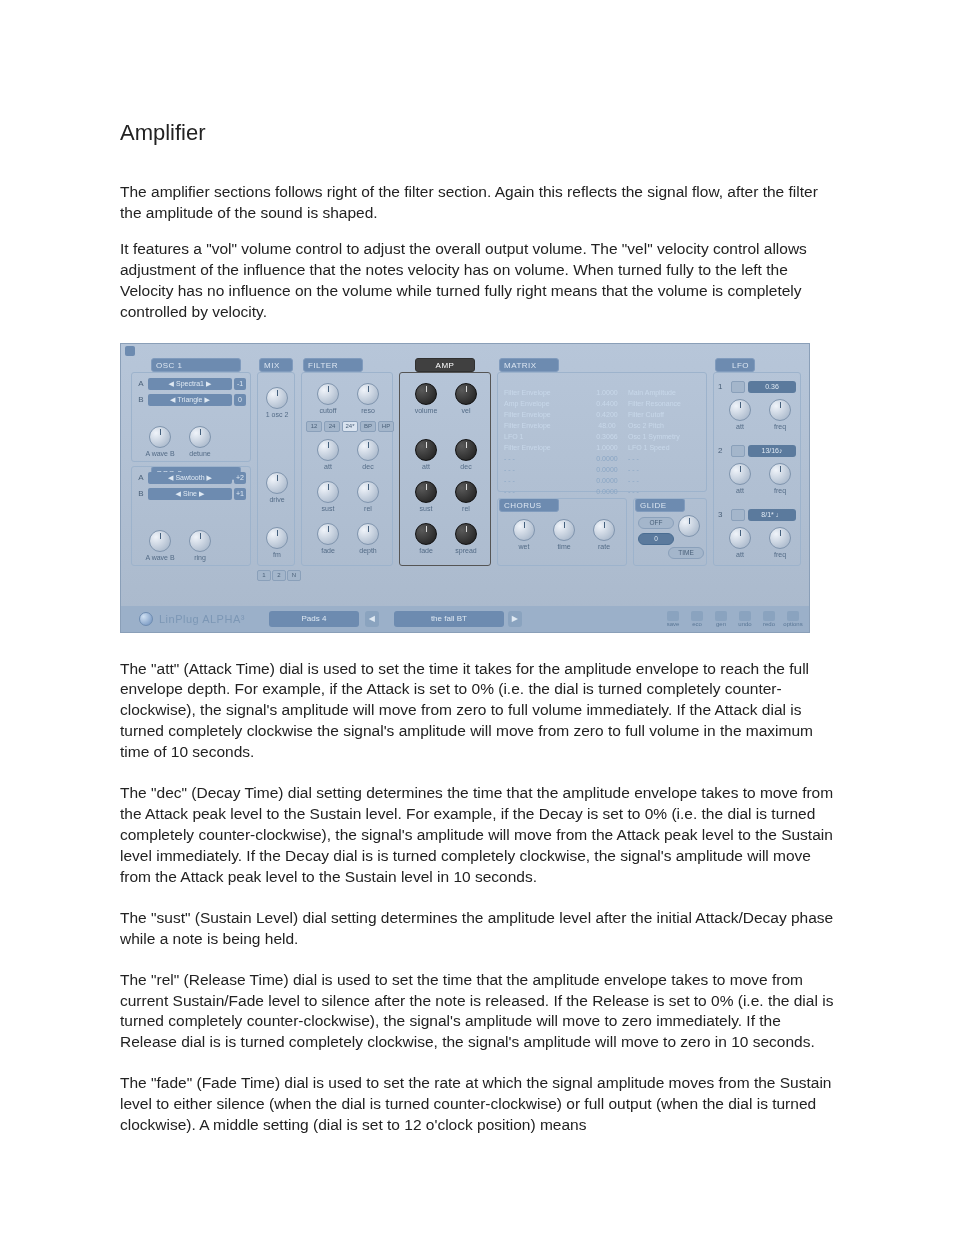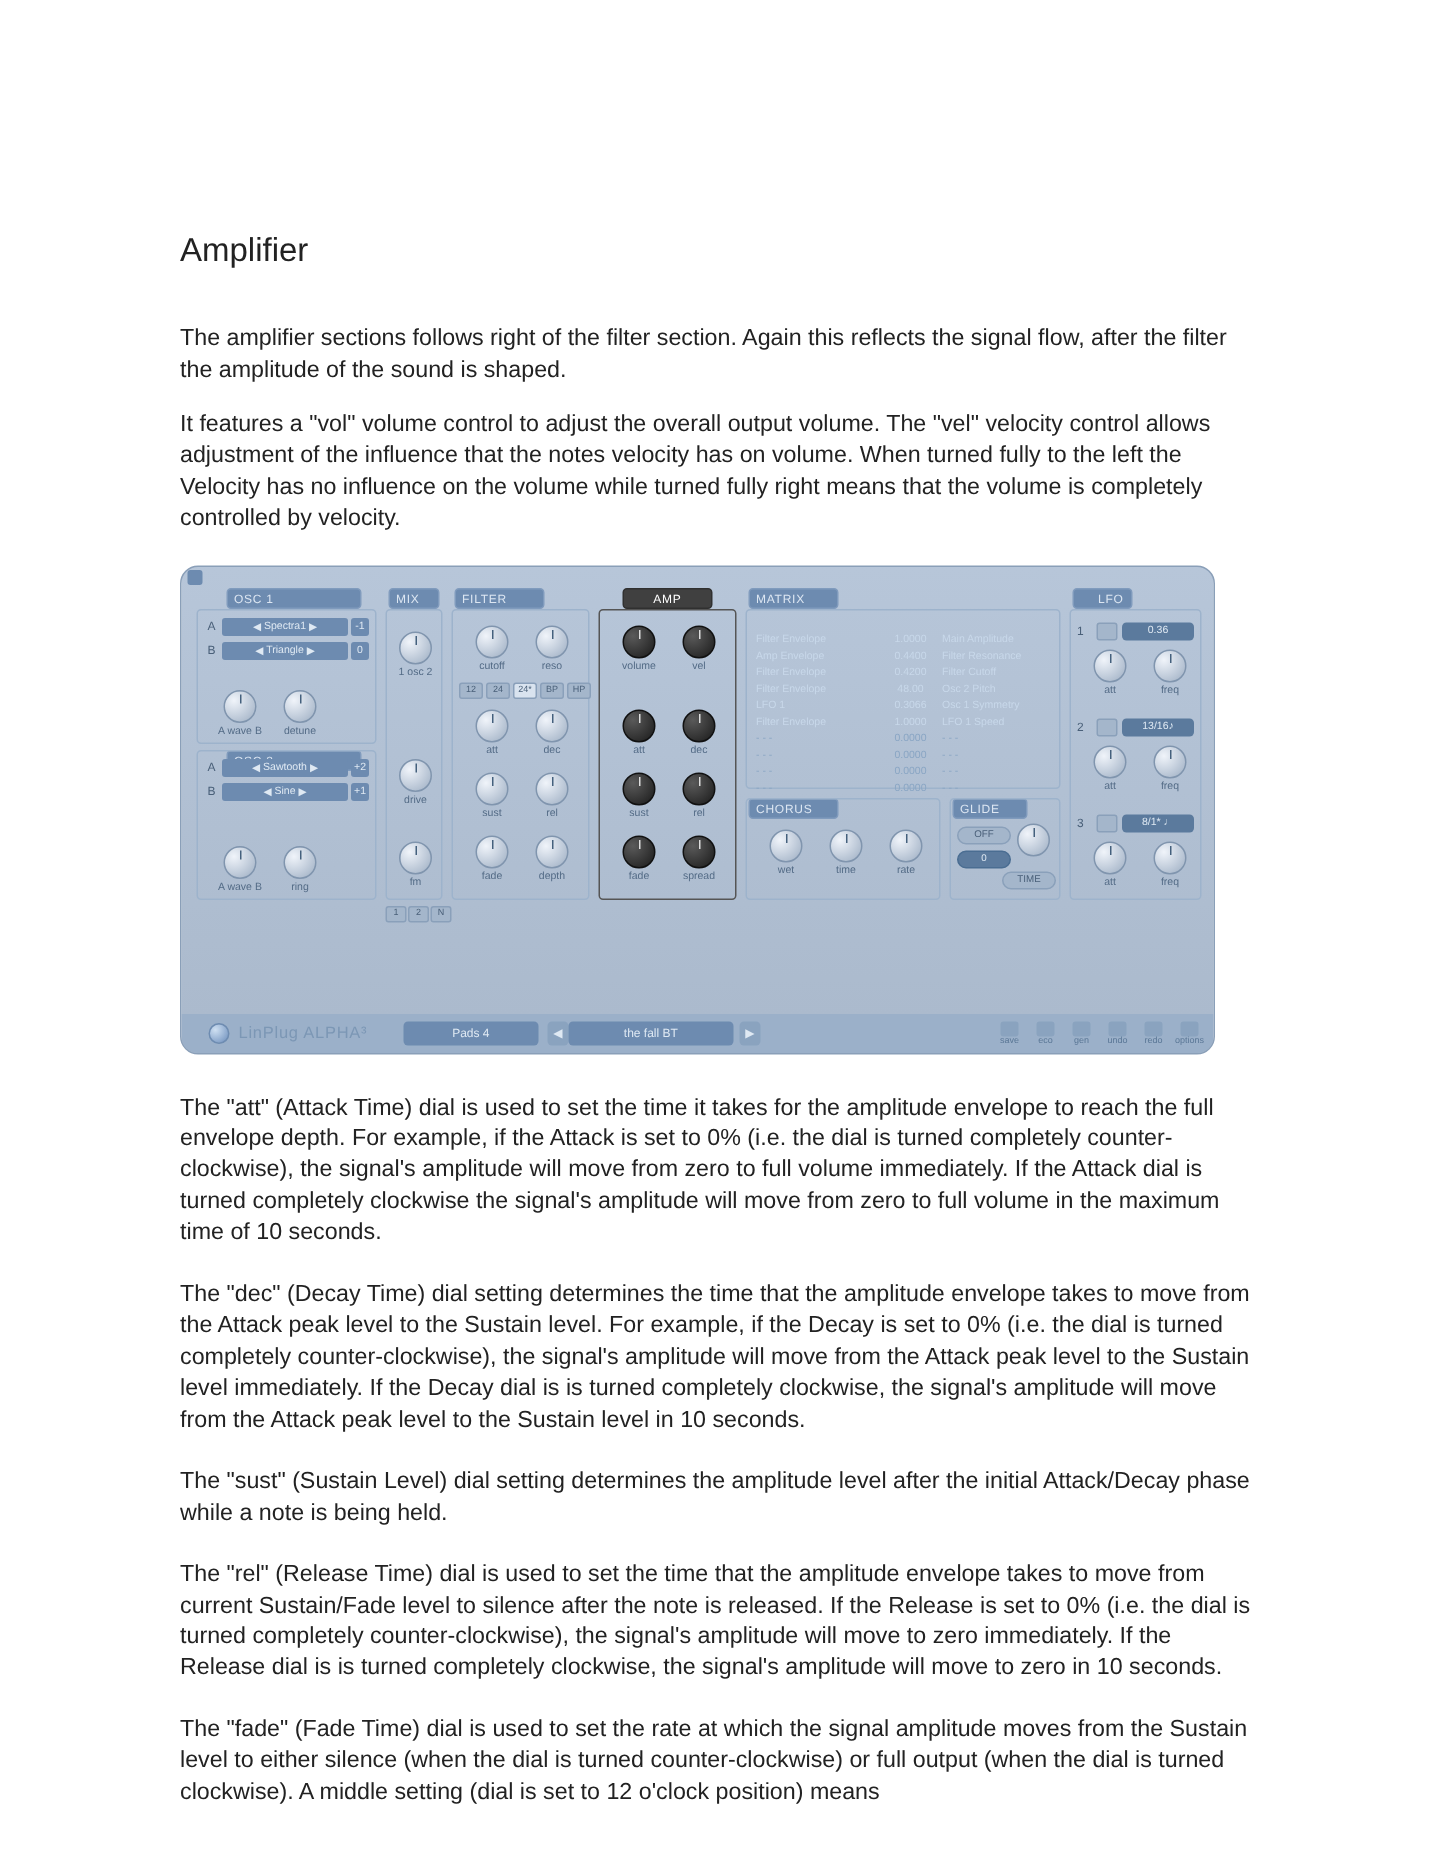--- a/index.html
+++ b/index.html
@@ -5,7 +5,7 @@
   * { box-sizing: border-box; margin: 0; padding: 0; }
   html, body { width: 954px; background: #fff; font-family: Arial, Helvetica, sans-serif; }
   .page { padding: 120px 120px 60px 120px; }
-  h2 { font-size: 22px; font-weight: normal; color: #222; margin-bottom: 36px; margin-top: 34px; }
+  h2 { font-size: 22px; font-weight: normal; color: #222; margin-bottom: 36px; }
   p { font-size: 15.5px; line-height: 1.35; color: #222; margin-bottom: 20px; }
   .nogap { margin-bottom: 15px; }
   .screenshot-wrap { margin: 10px 0 26px 0; }

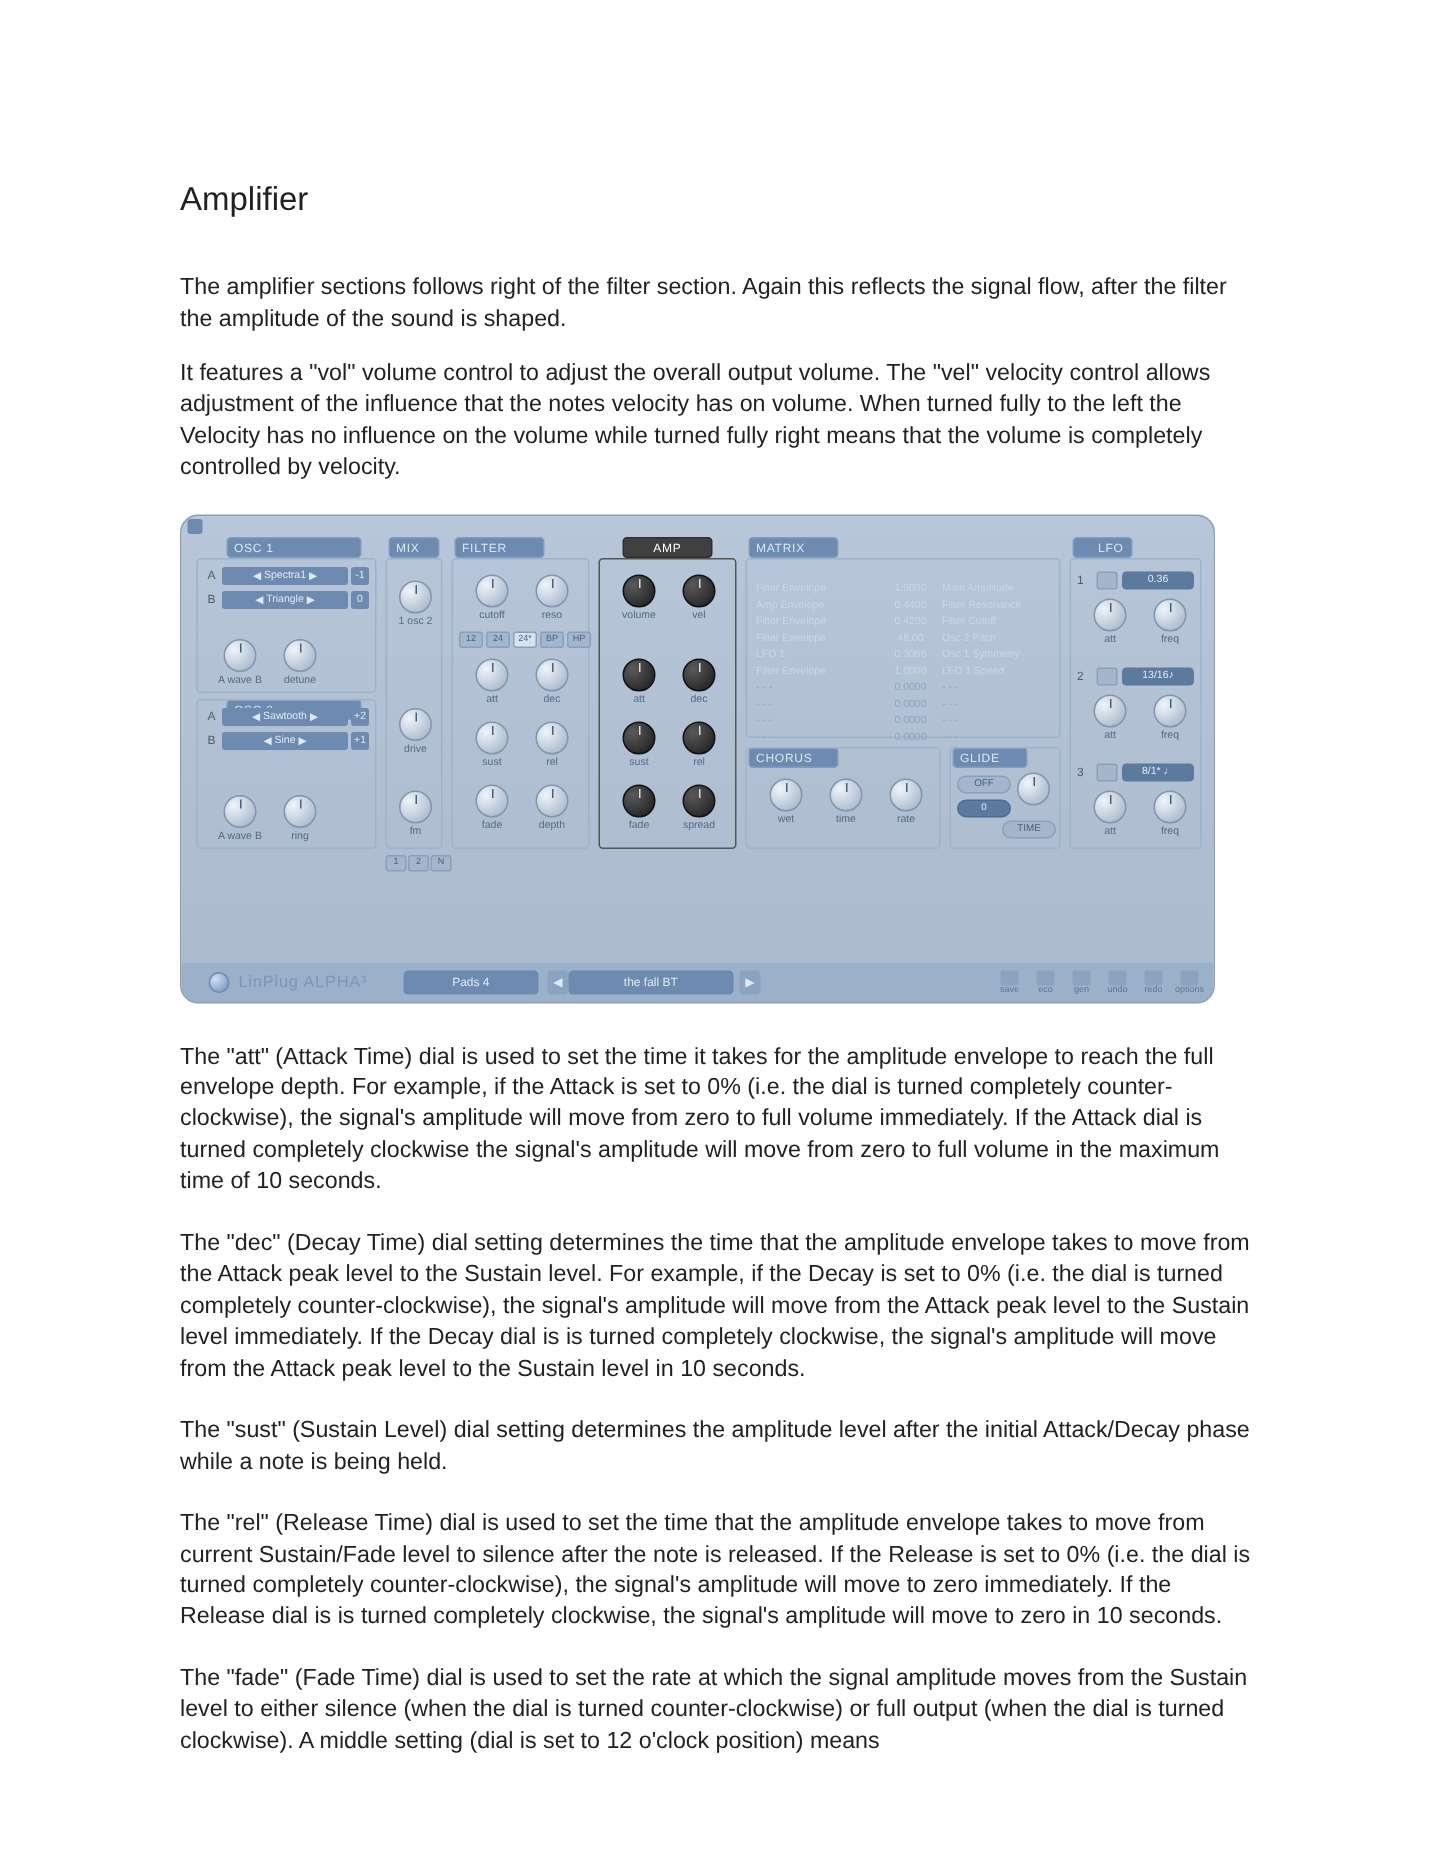--- a/index.html
+++ b/index.html
@@ -12,10 +12,10 @@
 
   
   .synth {
-    width: 690px; height: 326px;
+    width: 690px; height: 290px;
     background: linear-gradient(#b7c6d9, #aab9cc);
     border: 1px solid #8a9fb8;
-    border-radius: 12px;
+    border-radius: 0;
     position: relative;
     font-size: 8px;
     color: #3b5270;

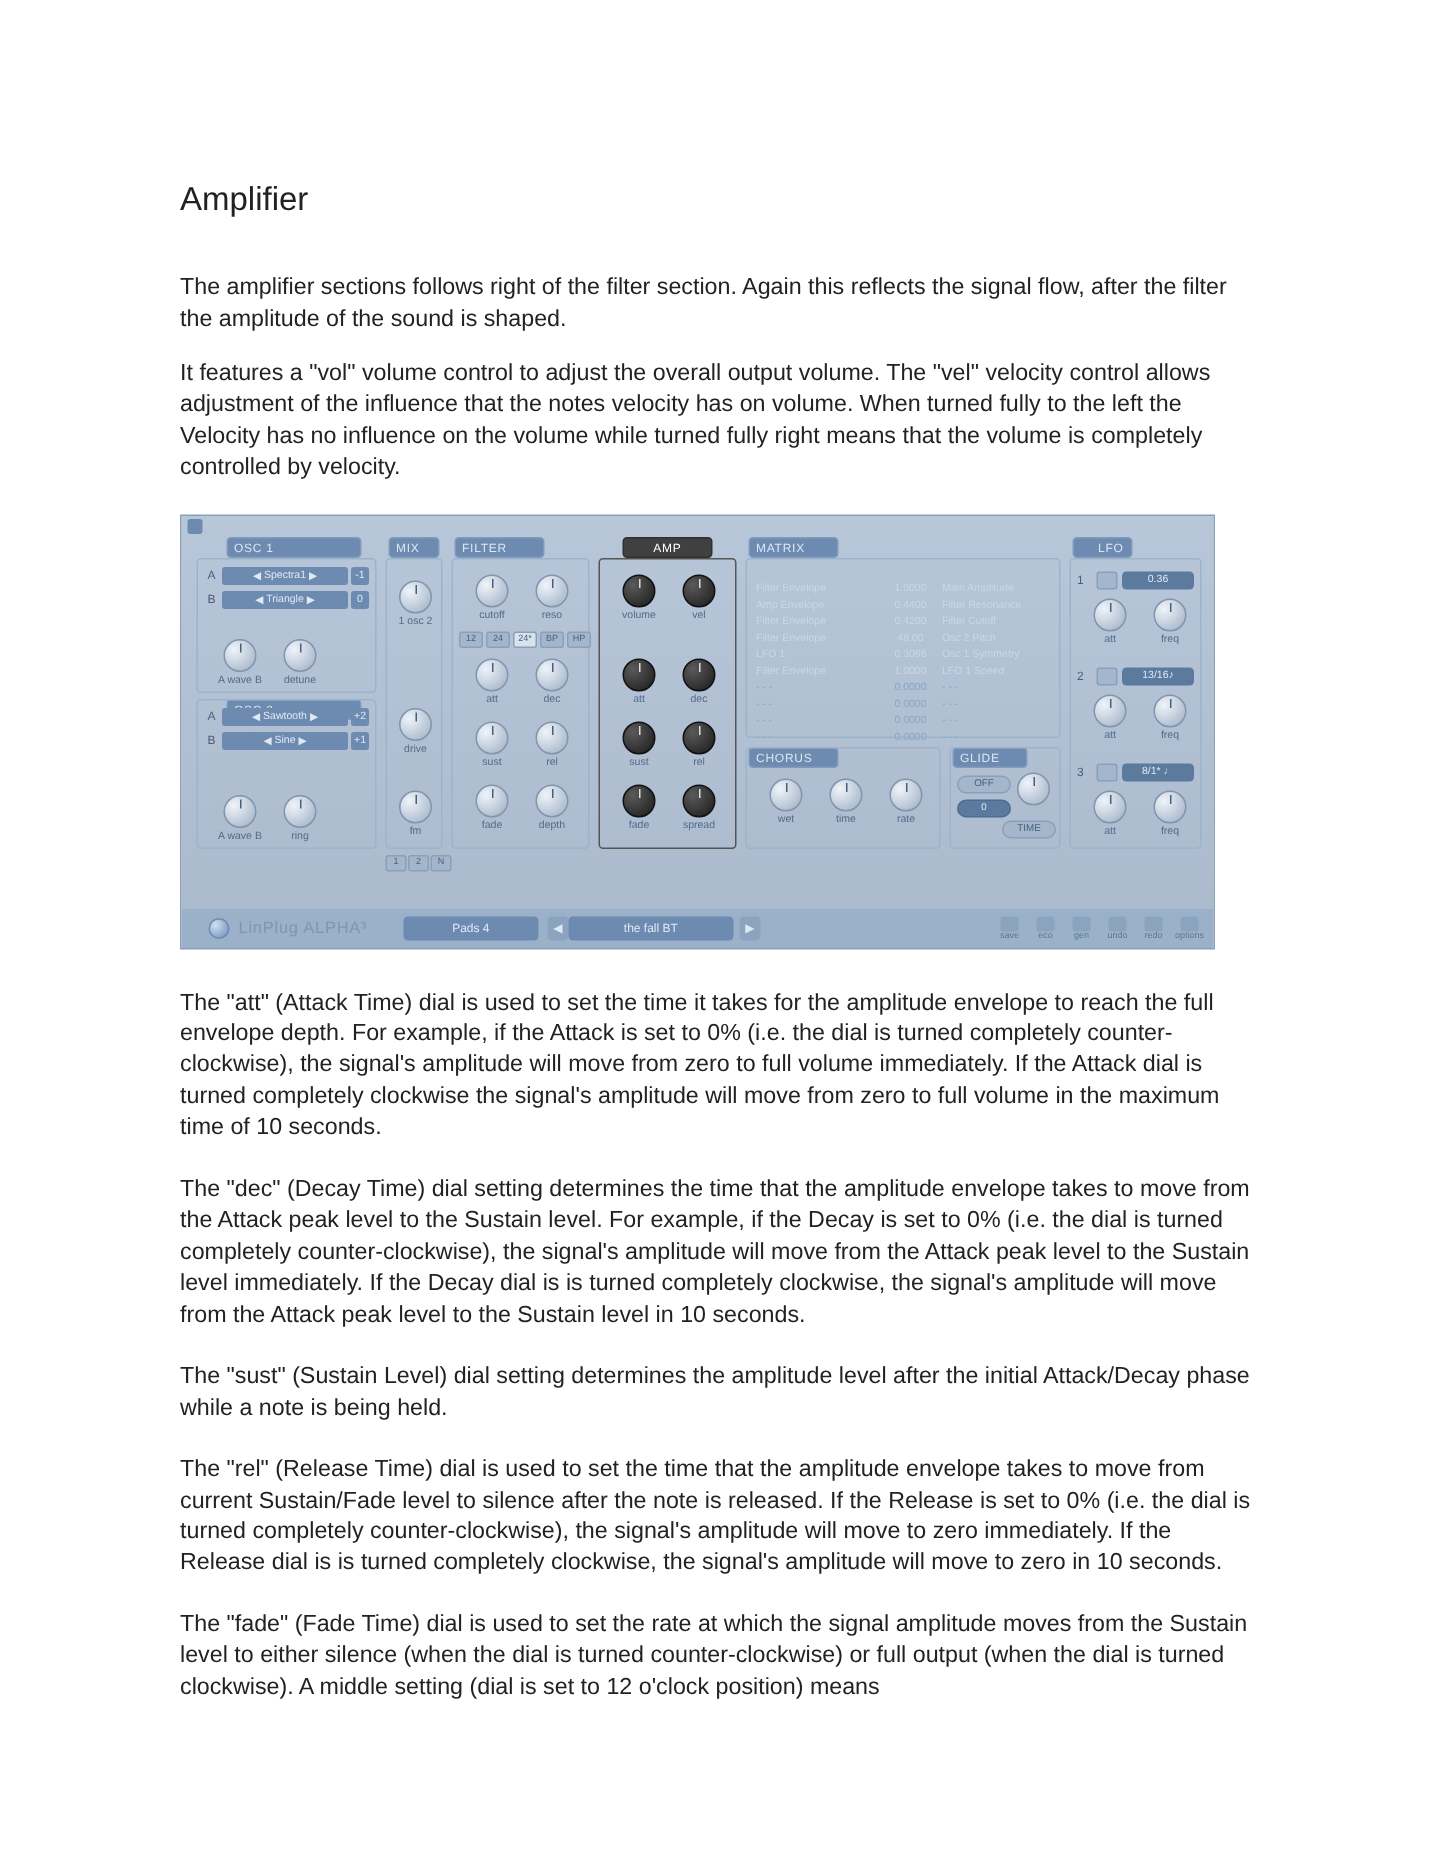--- a/index.html
+++ b/index.html
@@ -458,7 +458,7 @@
         <div class="logo-text">LinPlug ALPHA³</div>
         <div class="foot-field" style="width:90px; margin-left:24px">Pads 4</div>
         <div class="foot-field" style="width:14px; margin-left:6px; background:#8aa3bf">◀</div>
-        <div class="foot-field" style="width:110px; margin-left:0">the fall BT</div>
+        <div class="foot-field" style="width:110px; margin-left:15px">the fall BT</div>
         <div class="foot-field" style="width:14px; margin-left:4px; background:#8aa3bf">▶</div>
         <div class="foot-icons" id="foot-icons">
             <div class="ficon">

